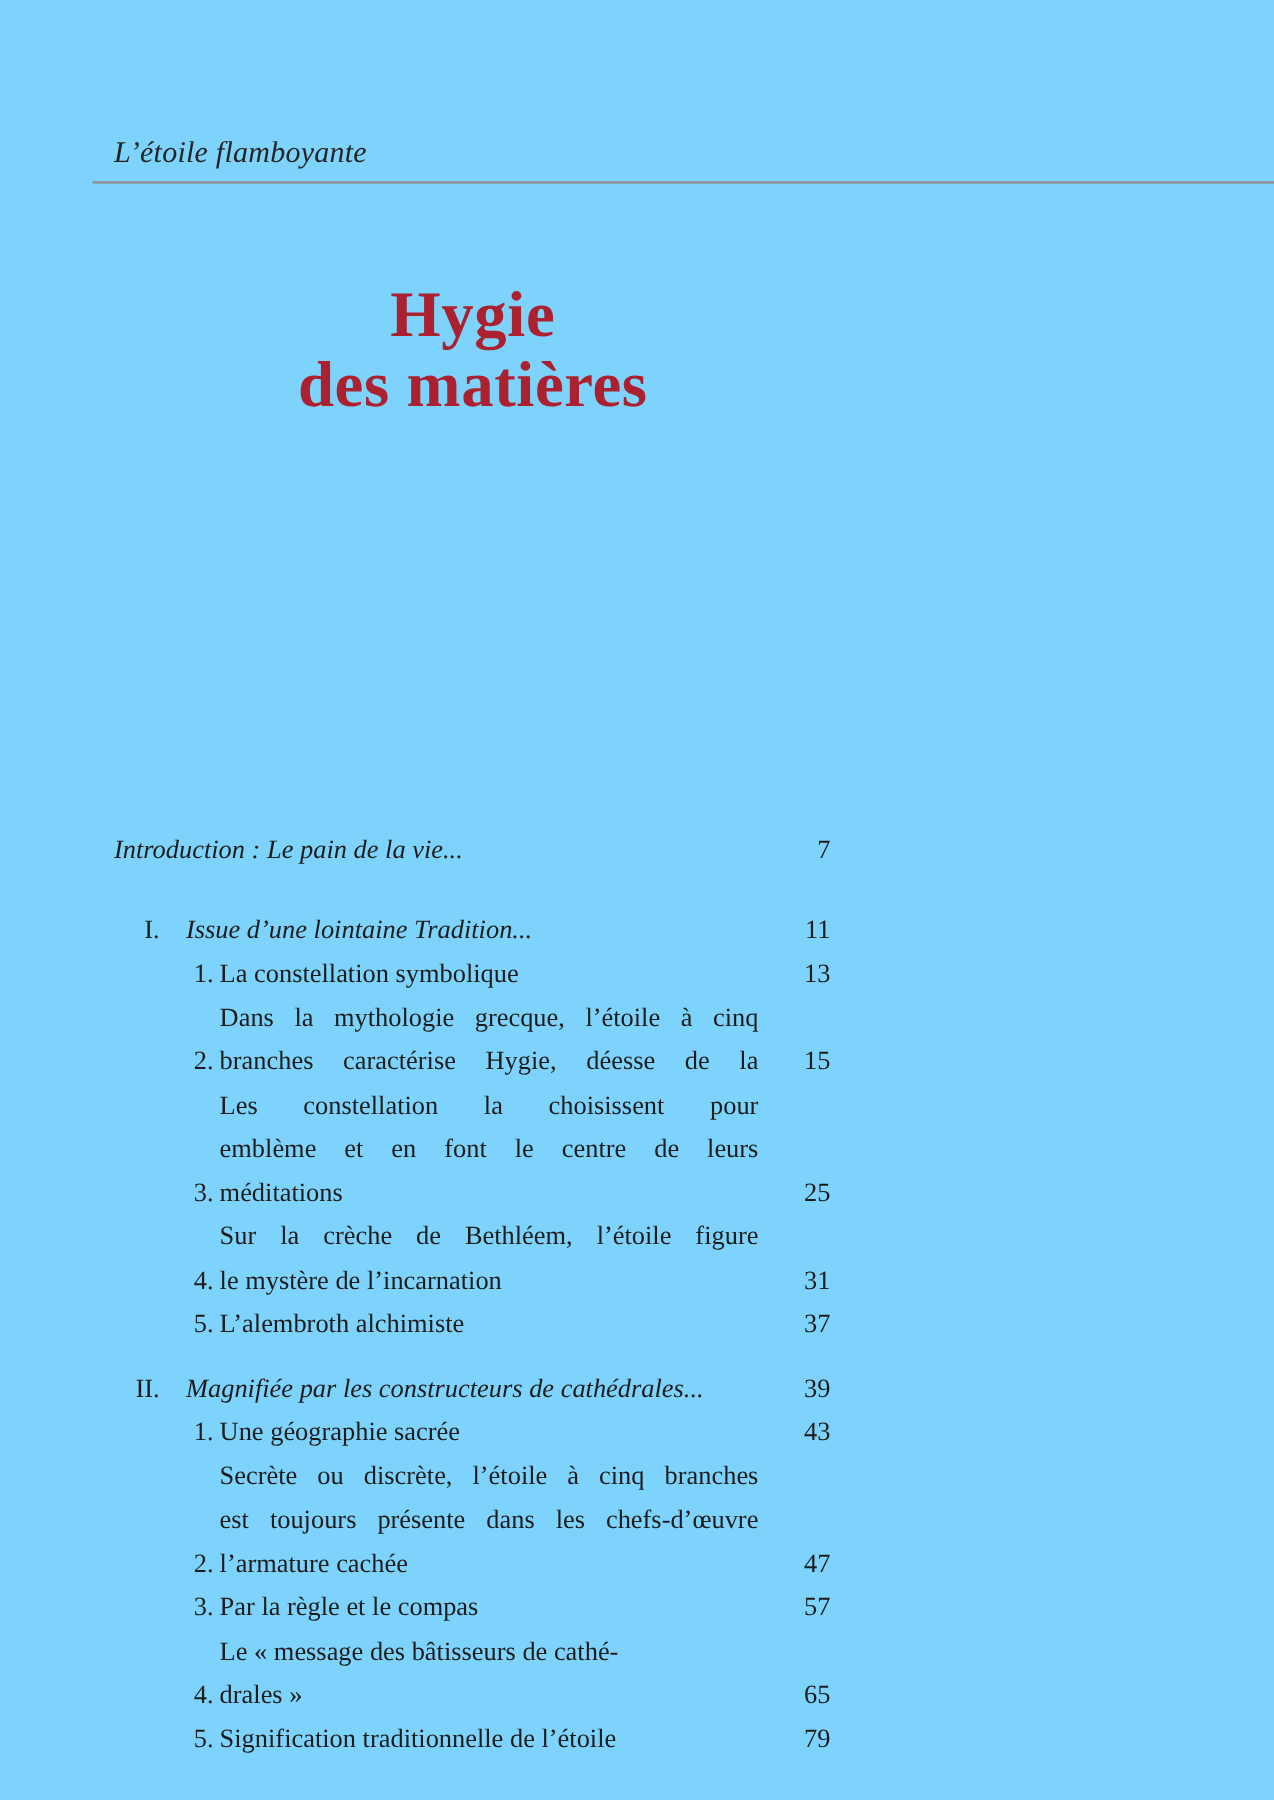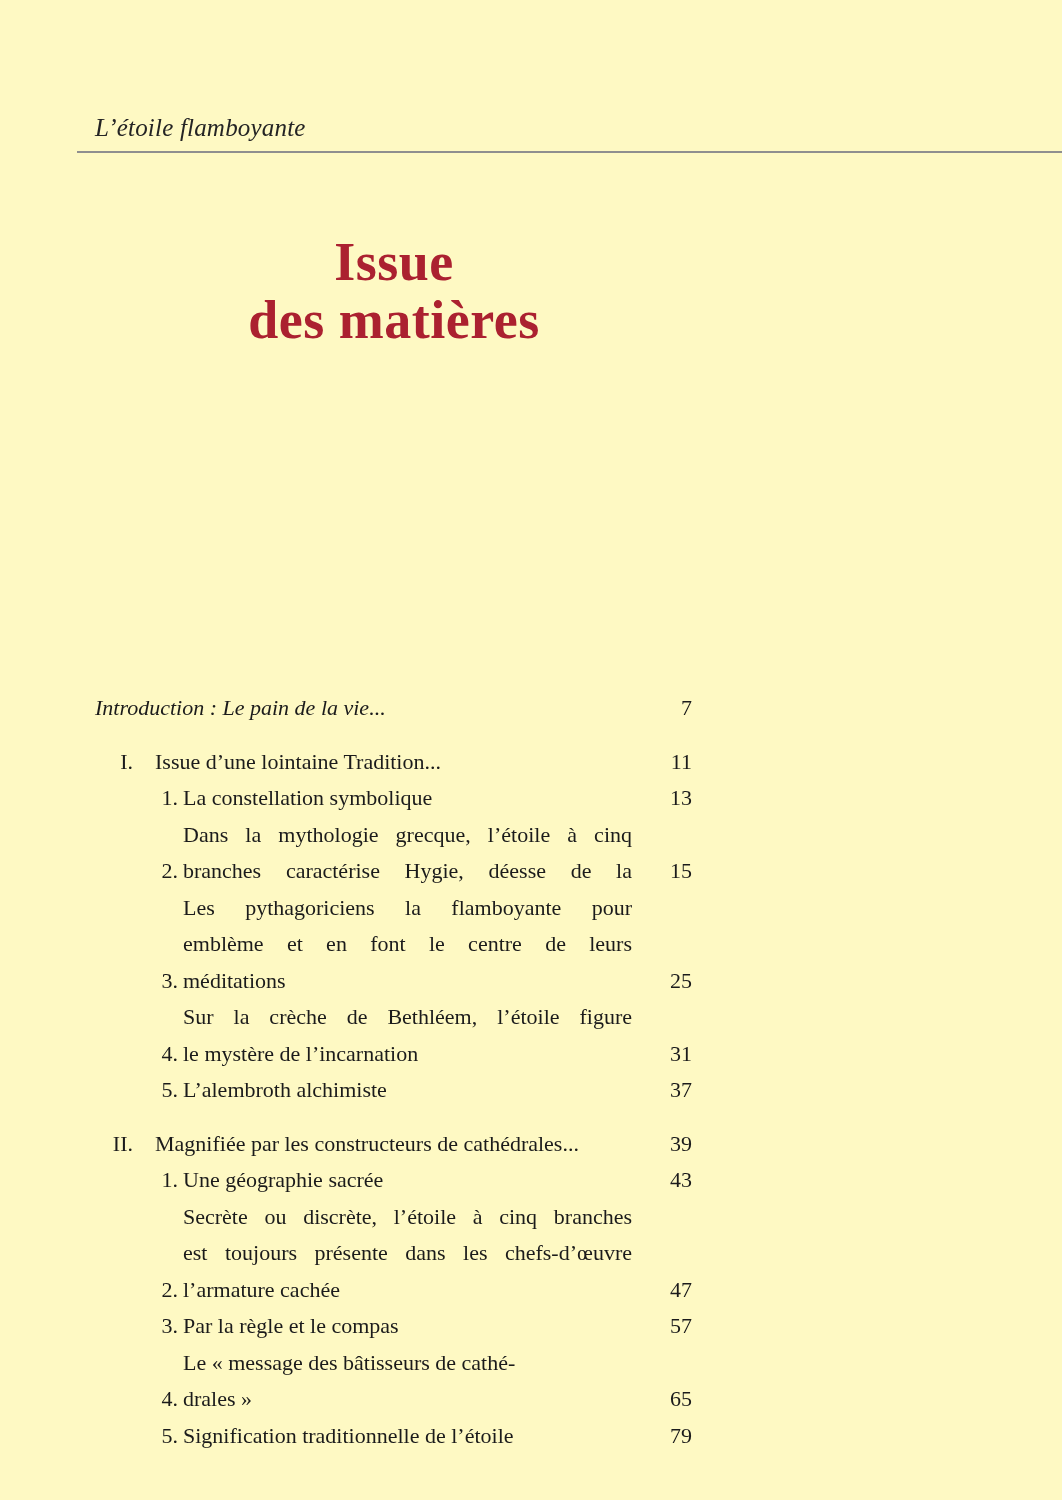--- a/index.html
+++ b/index.html
@@ -11,7 +11,7 @@
   .page{
     position:relative;
     width:1062px;height:1500px;
-    background:#fef9c3;
+    background:#7dd3fc;
     color:#1b1b1b;
     overflow:hidden;
   }

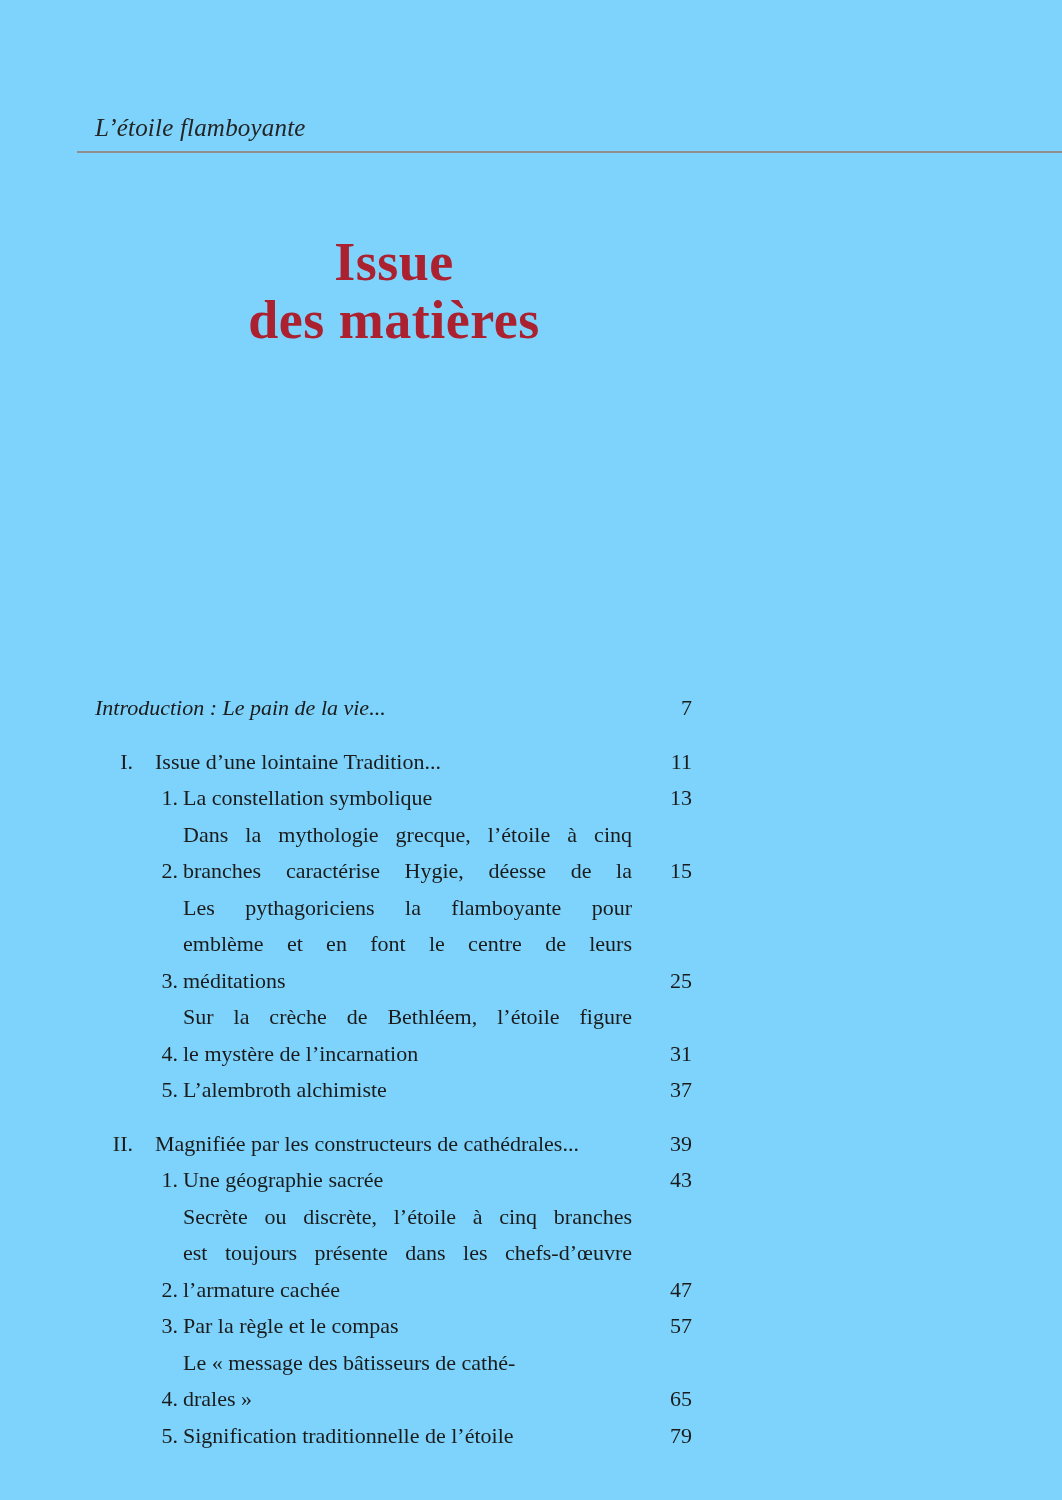--- a/index.html
+++ b/index.html
@@ -62,7 +62,7 @@
   <div class="header-rule" style="background: rgb(143, 143, 143);"></div>
 
   <h1 class="page-title" style="color: rgb(171, 33, 48);">
-    <span>Issue</span><br>
+    <span>Hygie</span><br>
     <span>des matières</span>
   </h1>
 

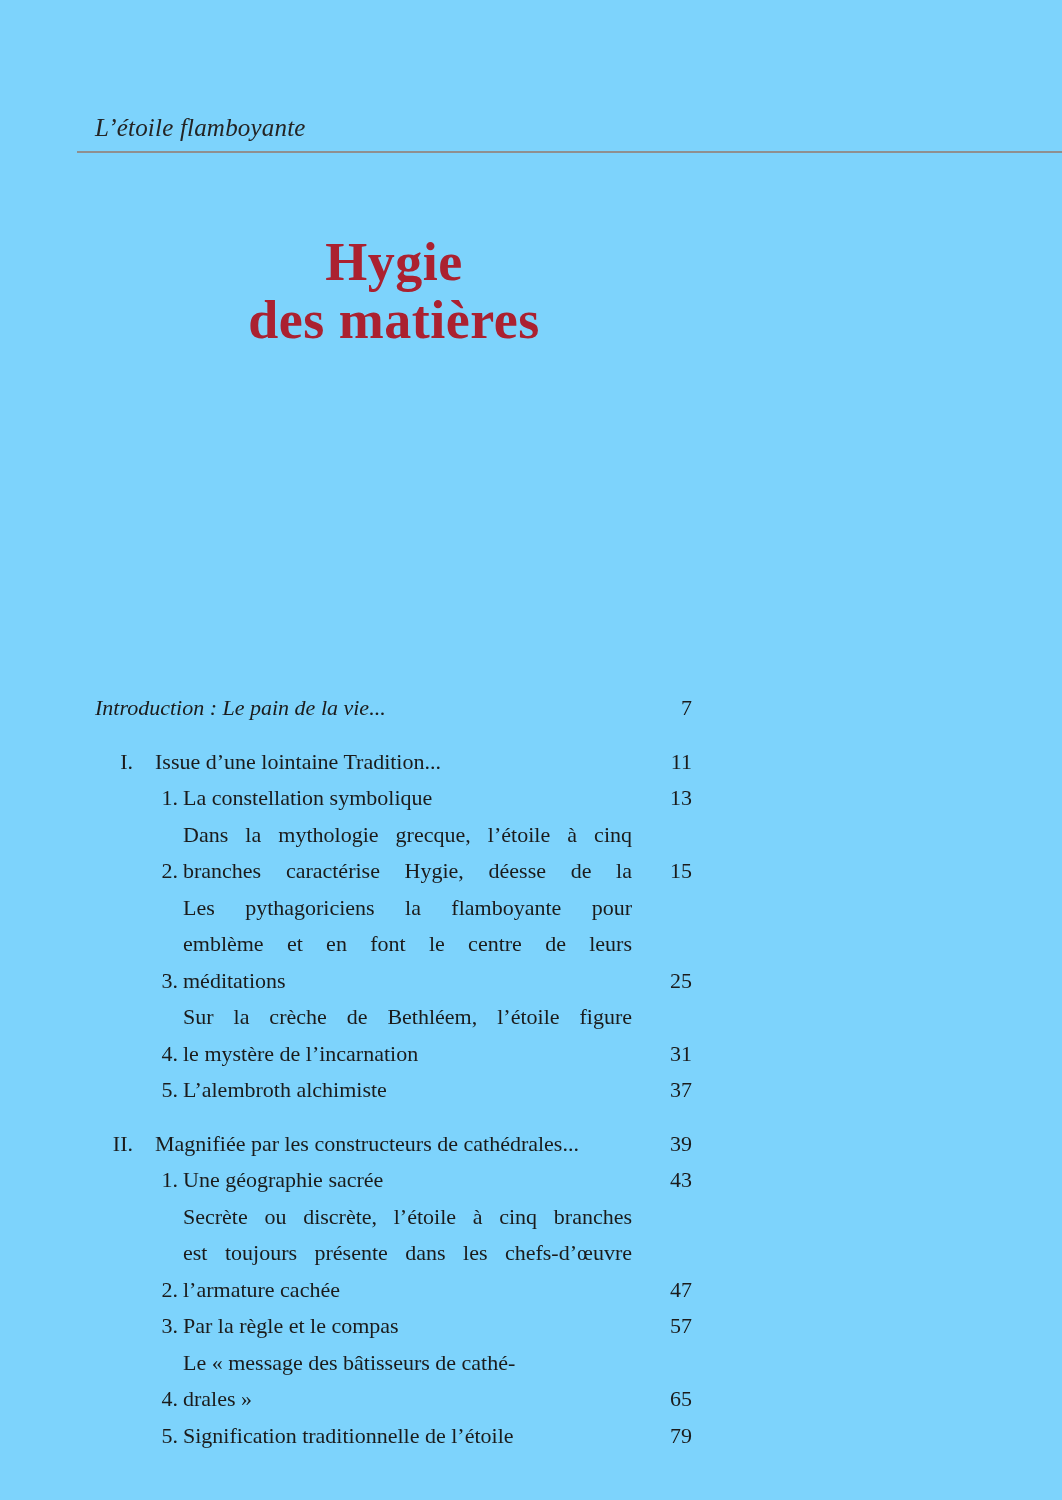--- a/index.html
+++ b/index.html
@@ -40,7 +40,7 @@
   }
   .row{display:flex;}
   .pagenum{flex:1 1 auto;text-align:right;}
-  .intro-row{align-items:baseline;margin-bottom:27px;}
+  .intro-row{align-items:baseline;margin-bottom:40px;}
   .intro-label{font-style:italic;flex:0 0 auto;}
   .sec-row{align-items:baseline;}
   .roman{flex:0 0 auto;width:38px;text-align:right;}

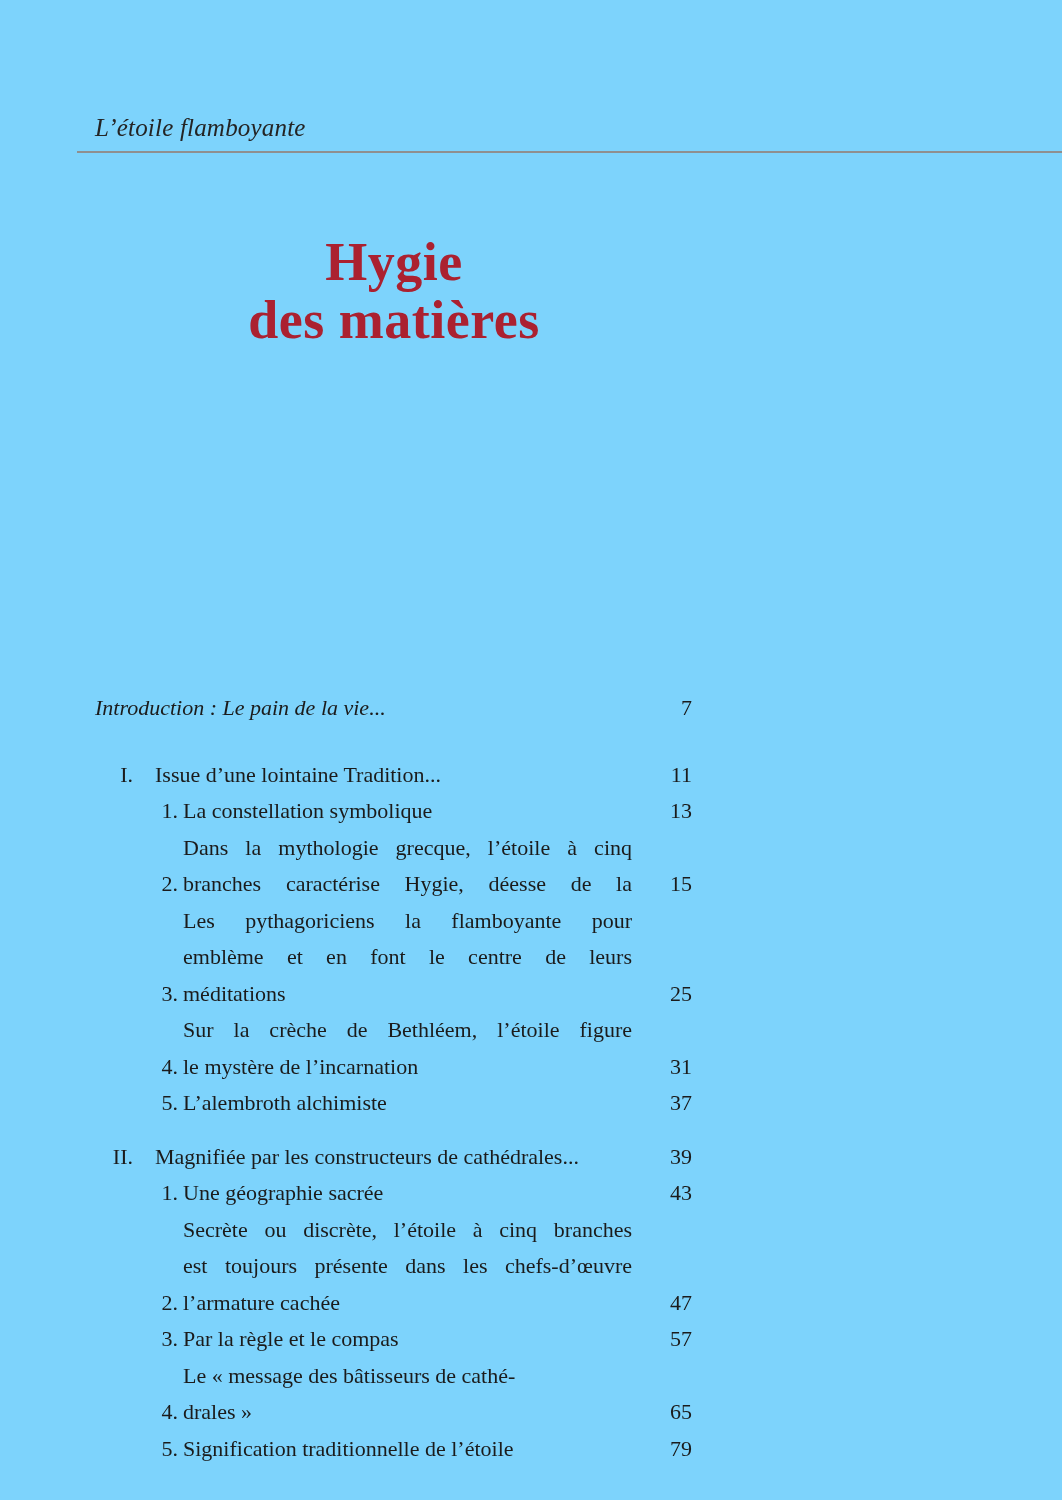--- a/index.html
+++ b/index.html
@@ -44,7 +44,7 @@
   .intro-label{font-style:italic;flex:0 0 auto;}
   .sec-row{align-items:baseline;}
   .roman{flex:0 0 auto;width:38px;text-align:right;}
-  .sec-title{flex:0 0 auto;margin-left:22px;}
+  .sec-title{flex:0 0 auto;margin-left:22px;font-style:italic;}
   .item-row{padding-left:40px;align-items:flex-end;}
   .inum{flex:0 0 auto;width:43px;text-align:right;}
   .itext{flex:0 0 auto;width:449px;margin-left:5px;}

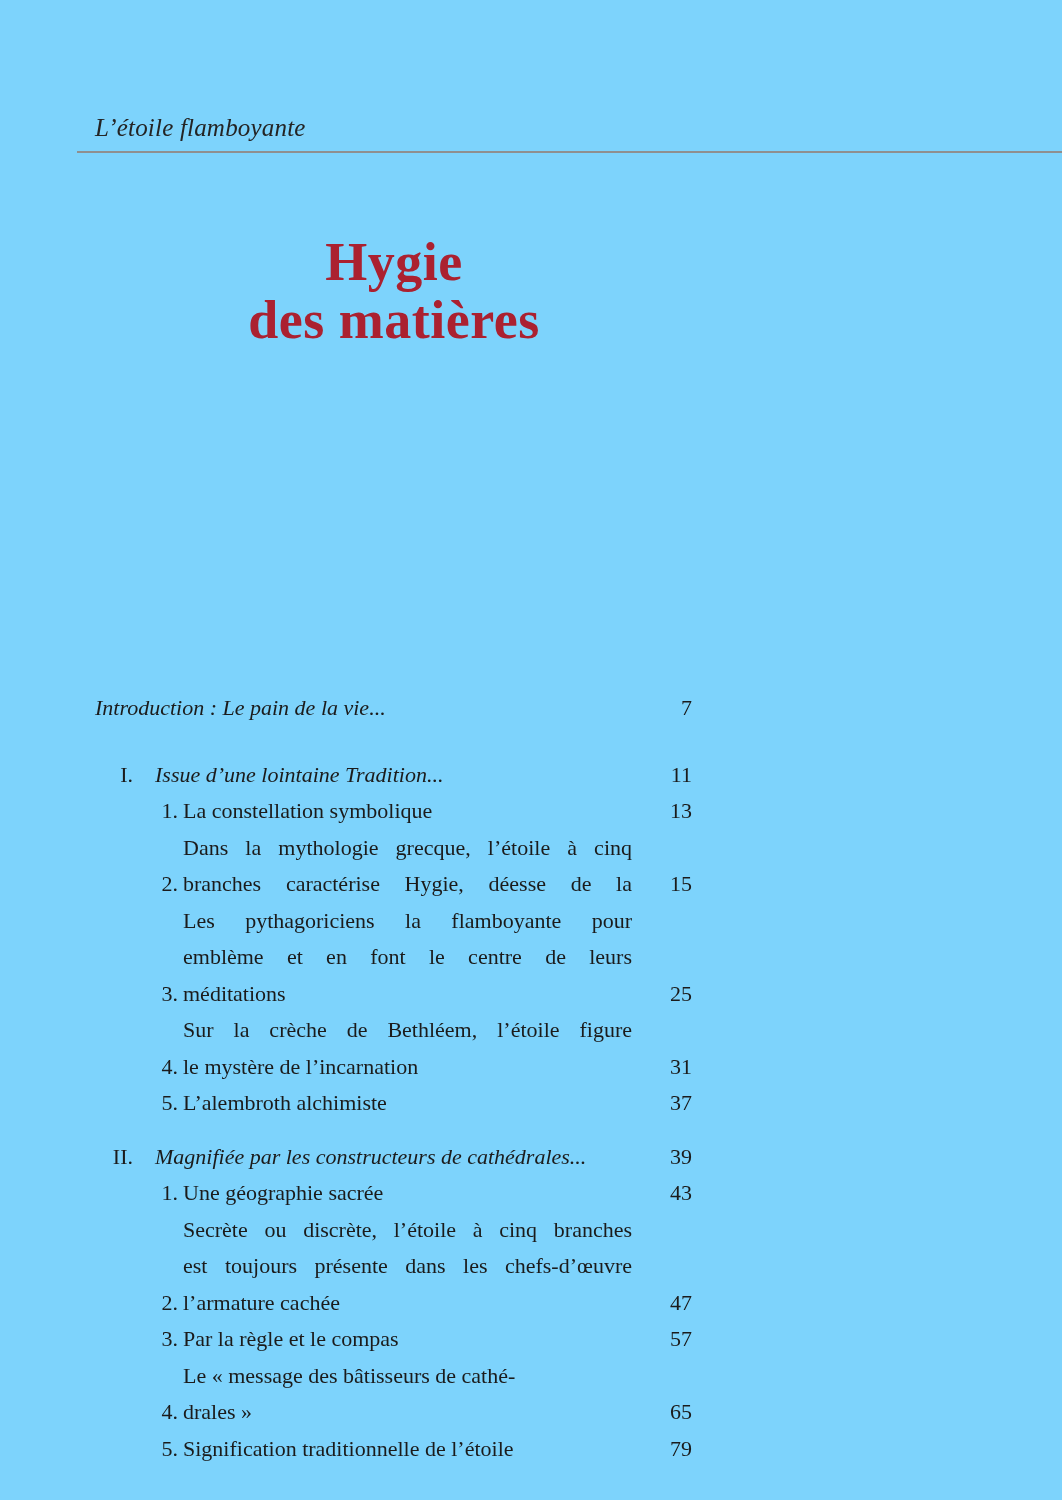--- a/index.html
+++ b/index.html
@@ -96,7 +96,7 @@
           <div class="row item-row">
             <span class="inum">3.</span>
             <span class="itext">
-              <span class="line justify">Les pythagoriciens la flamboyante pour</span>
+              <span class="line justify">Les constellation la choisissent pour</span>
               <span class="line justify">emblème et en font le centre de leurs</span>
               <span class="line">méditations</span>
             </span>

